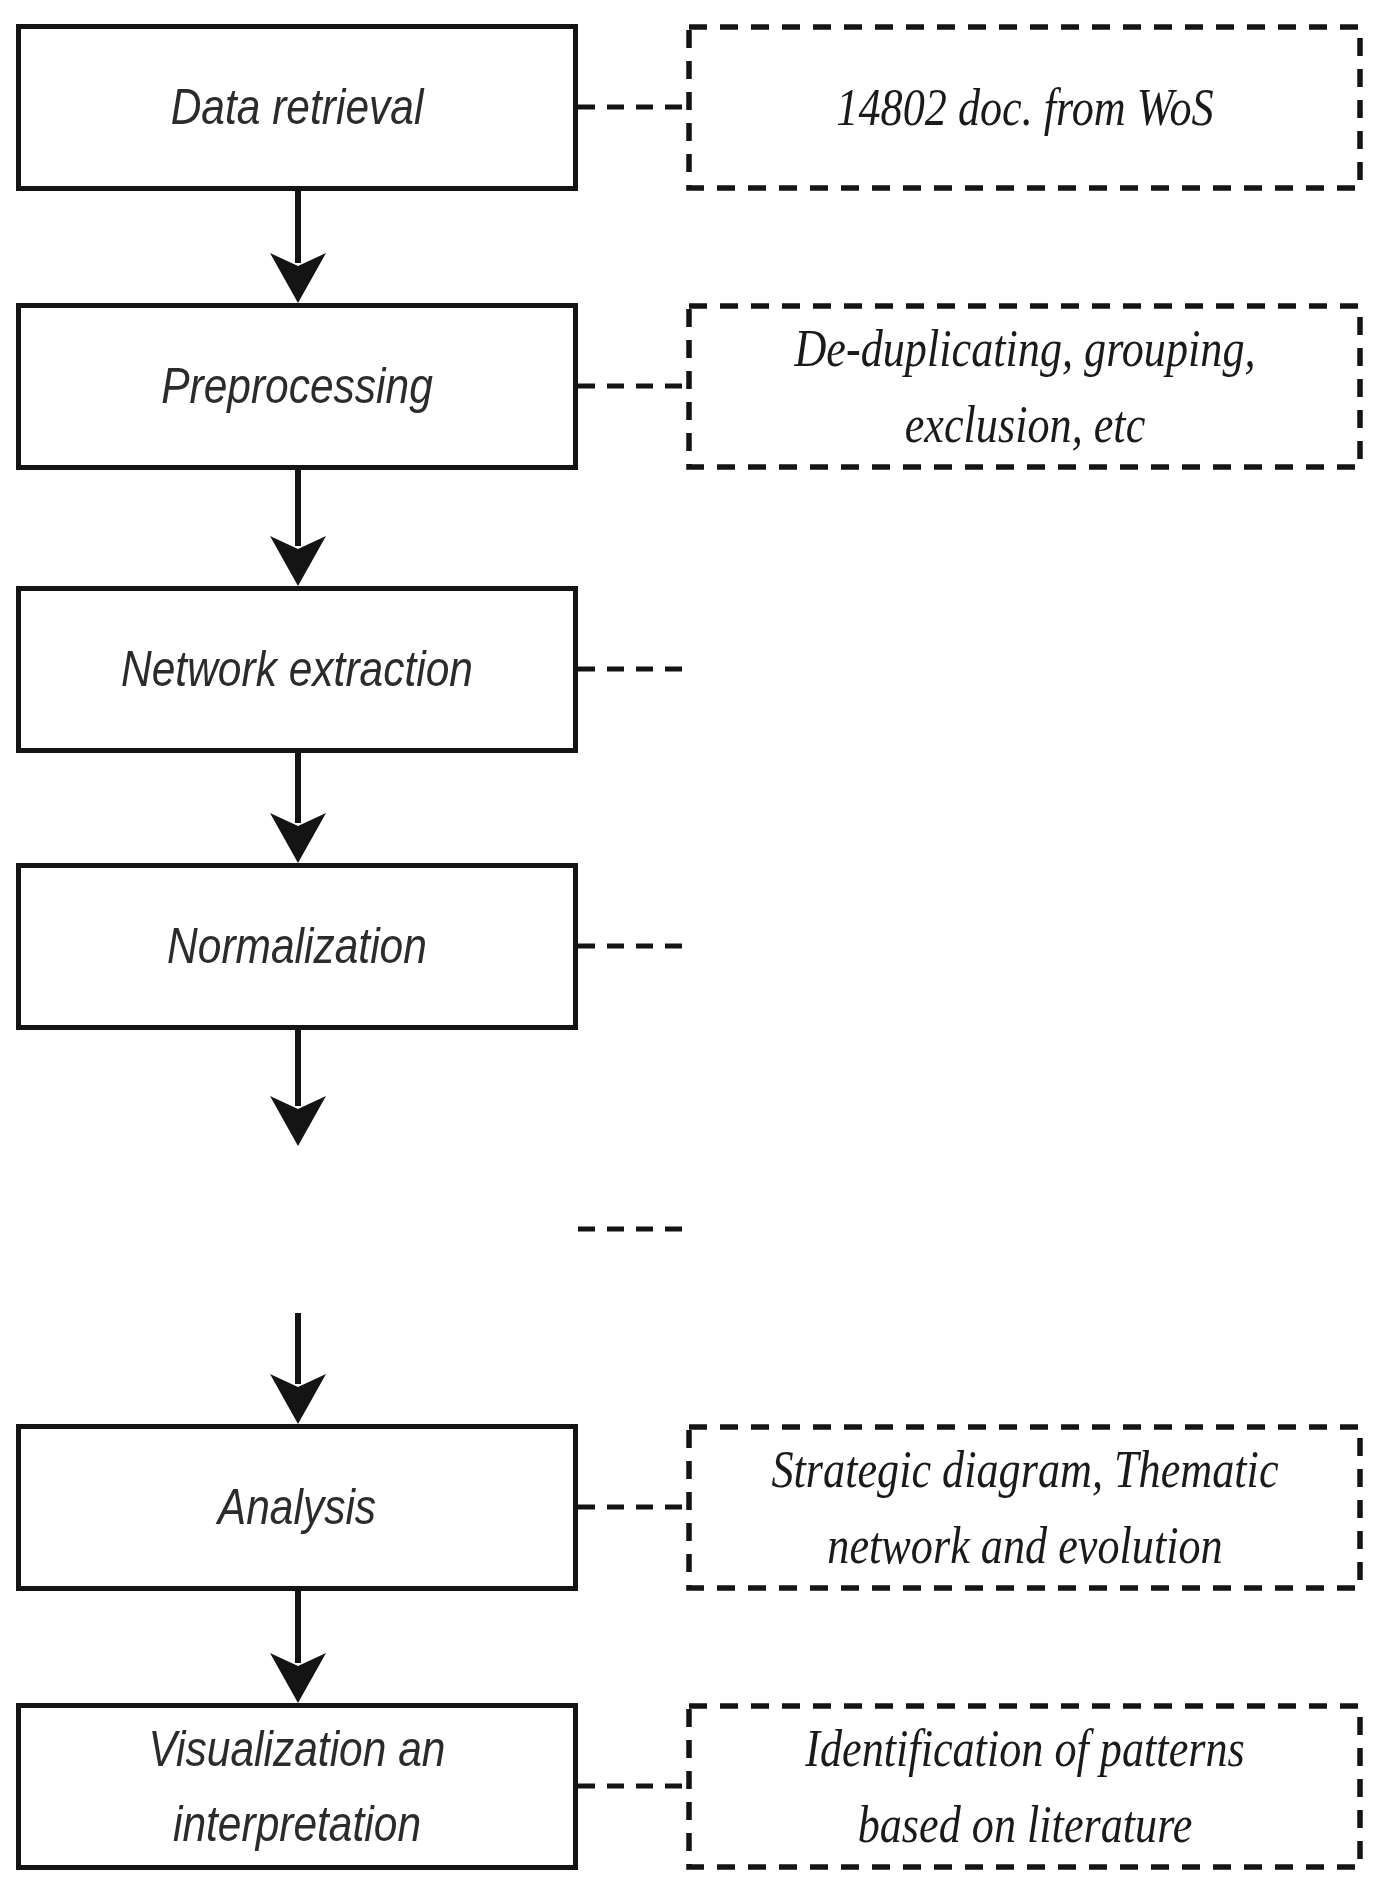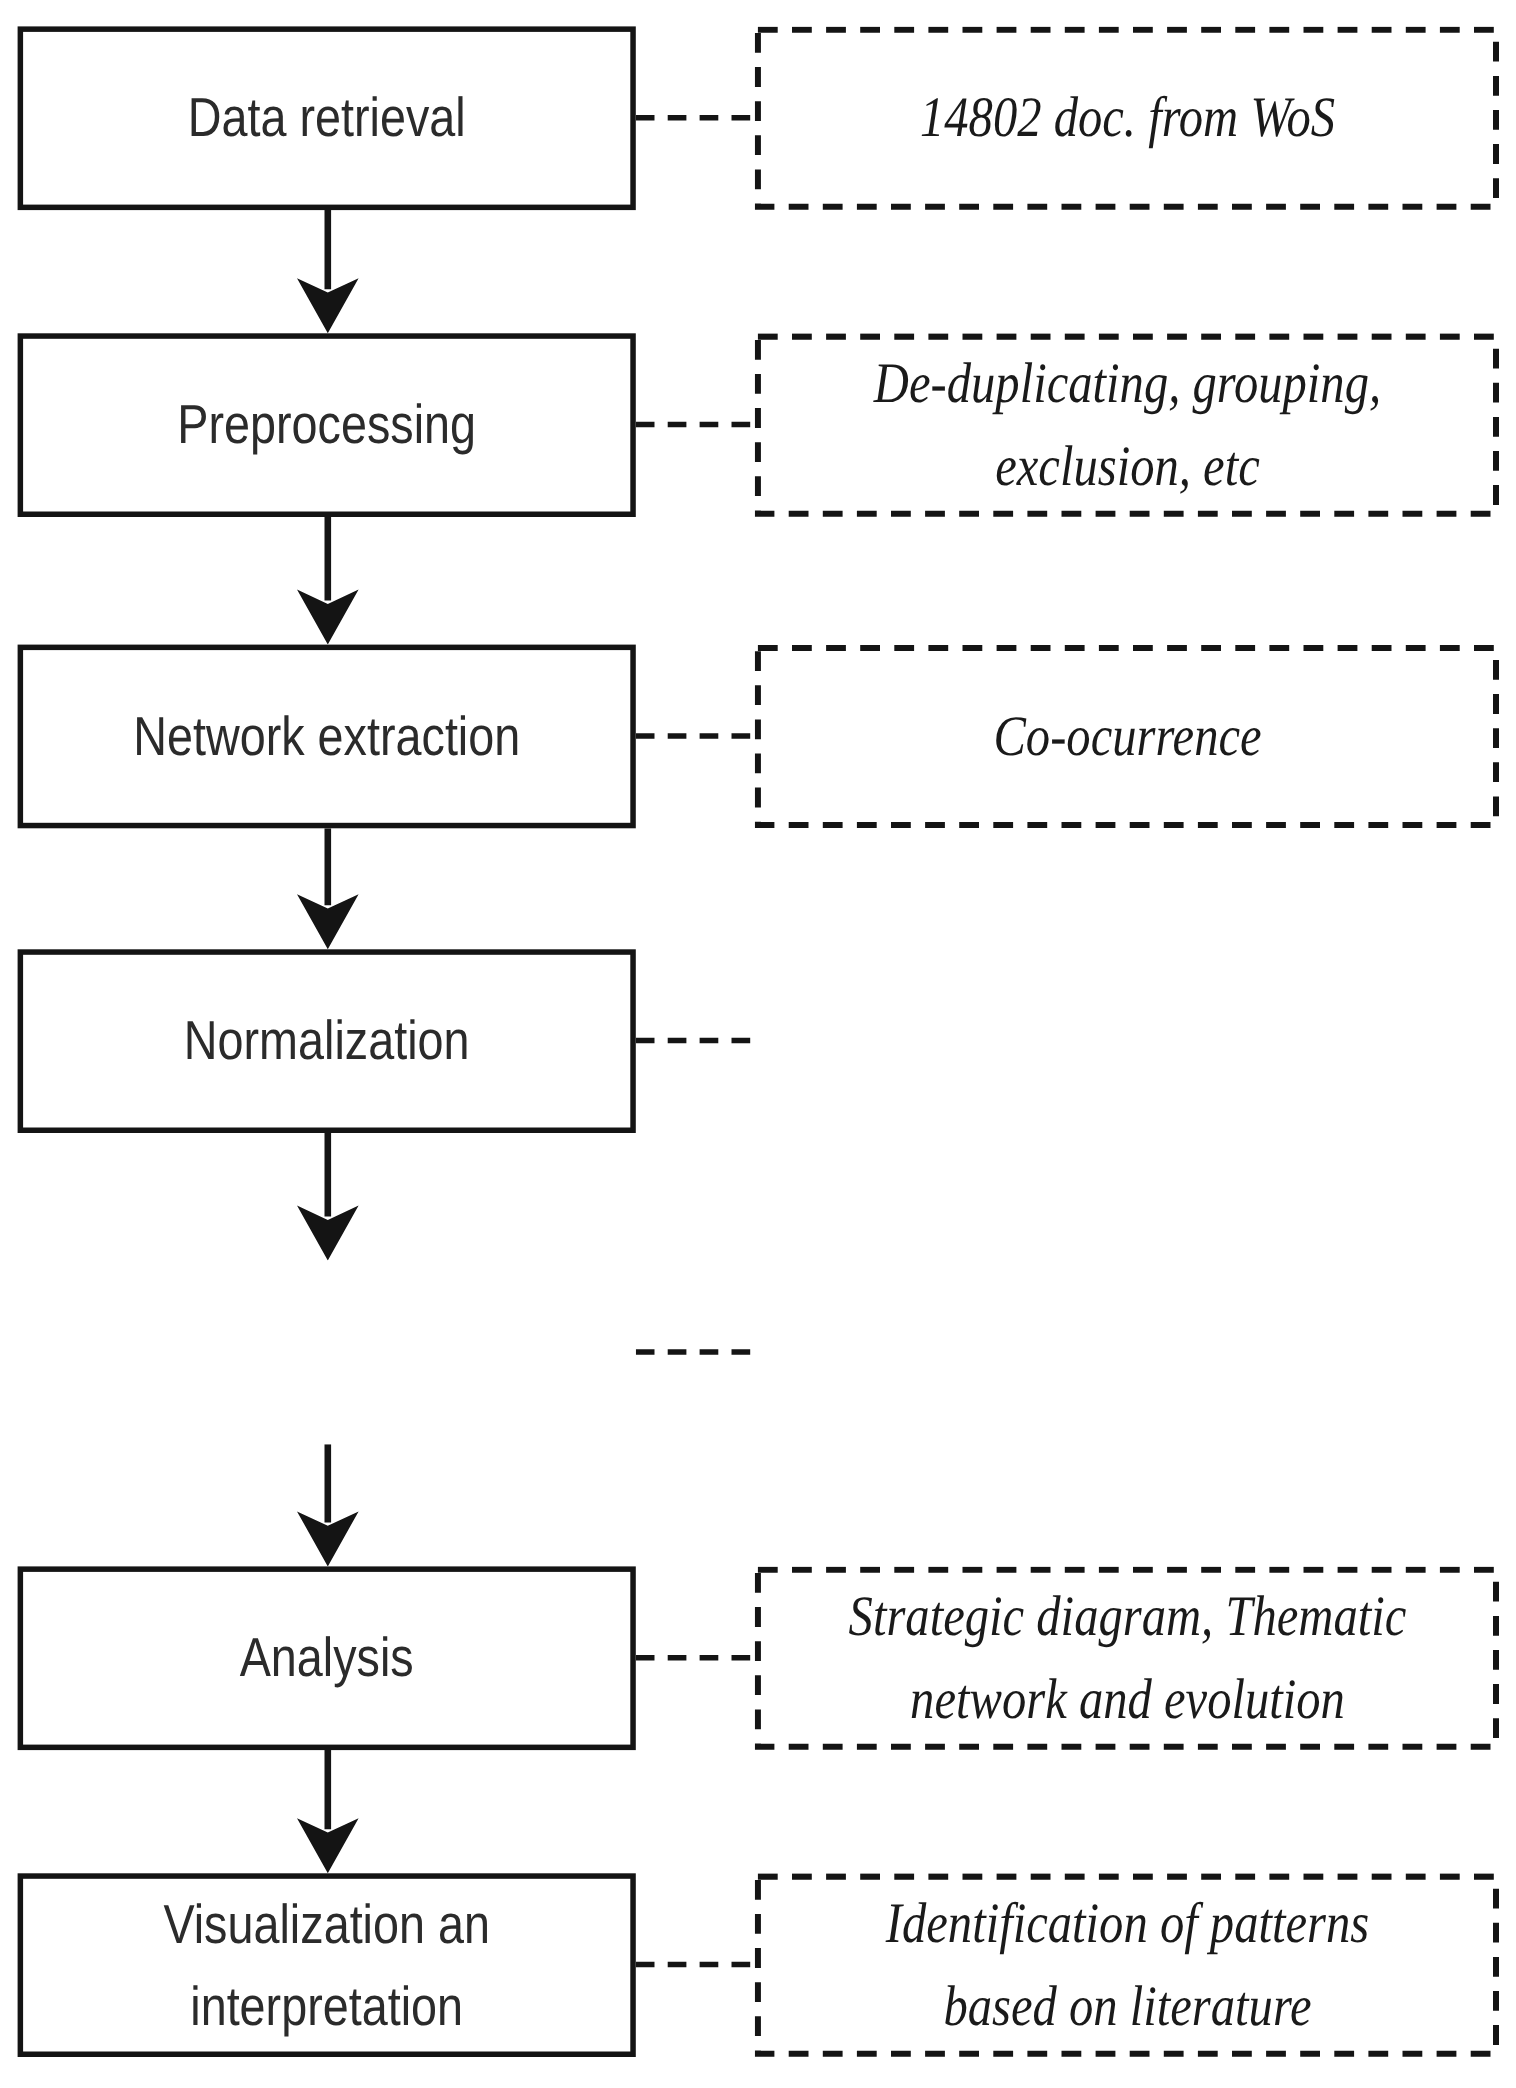--- a/index.html
+++ b/index.html
@@ -27,6 +27,7 @@
     display: flex;
     align-items: center;
     justify-content: center;
+    font-style: italic;
   }
   .step-label {
     width: 560px;

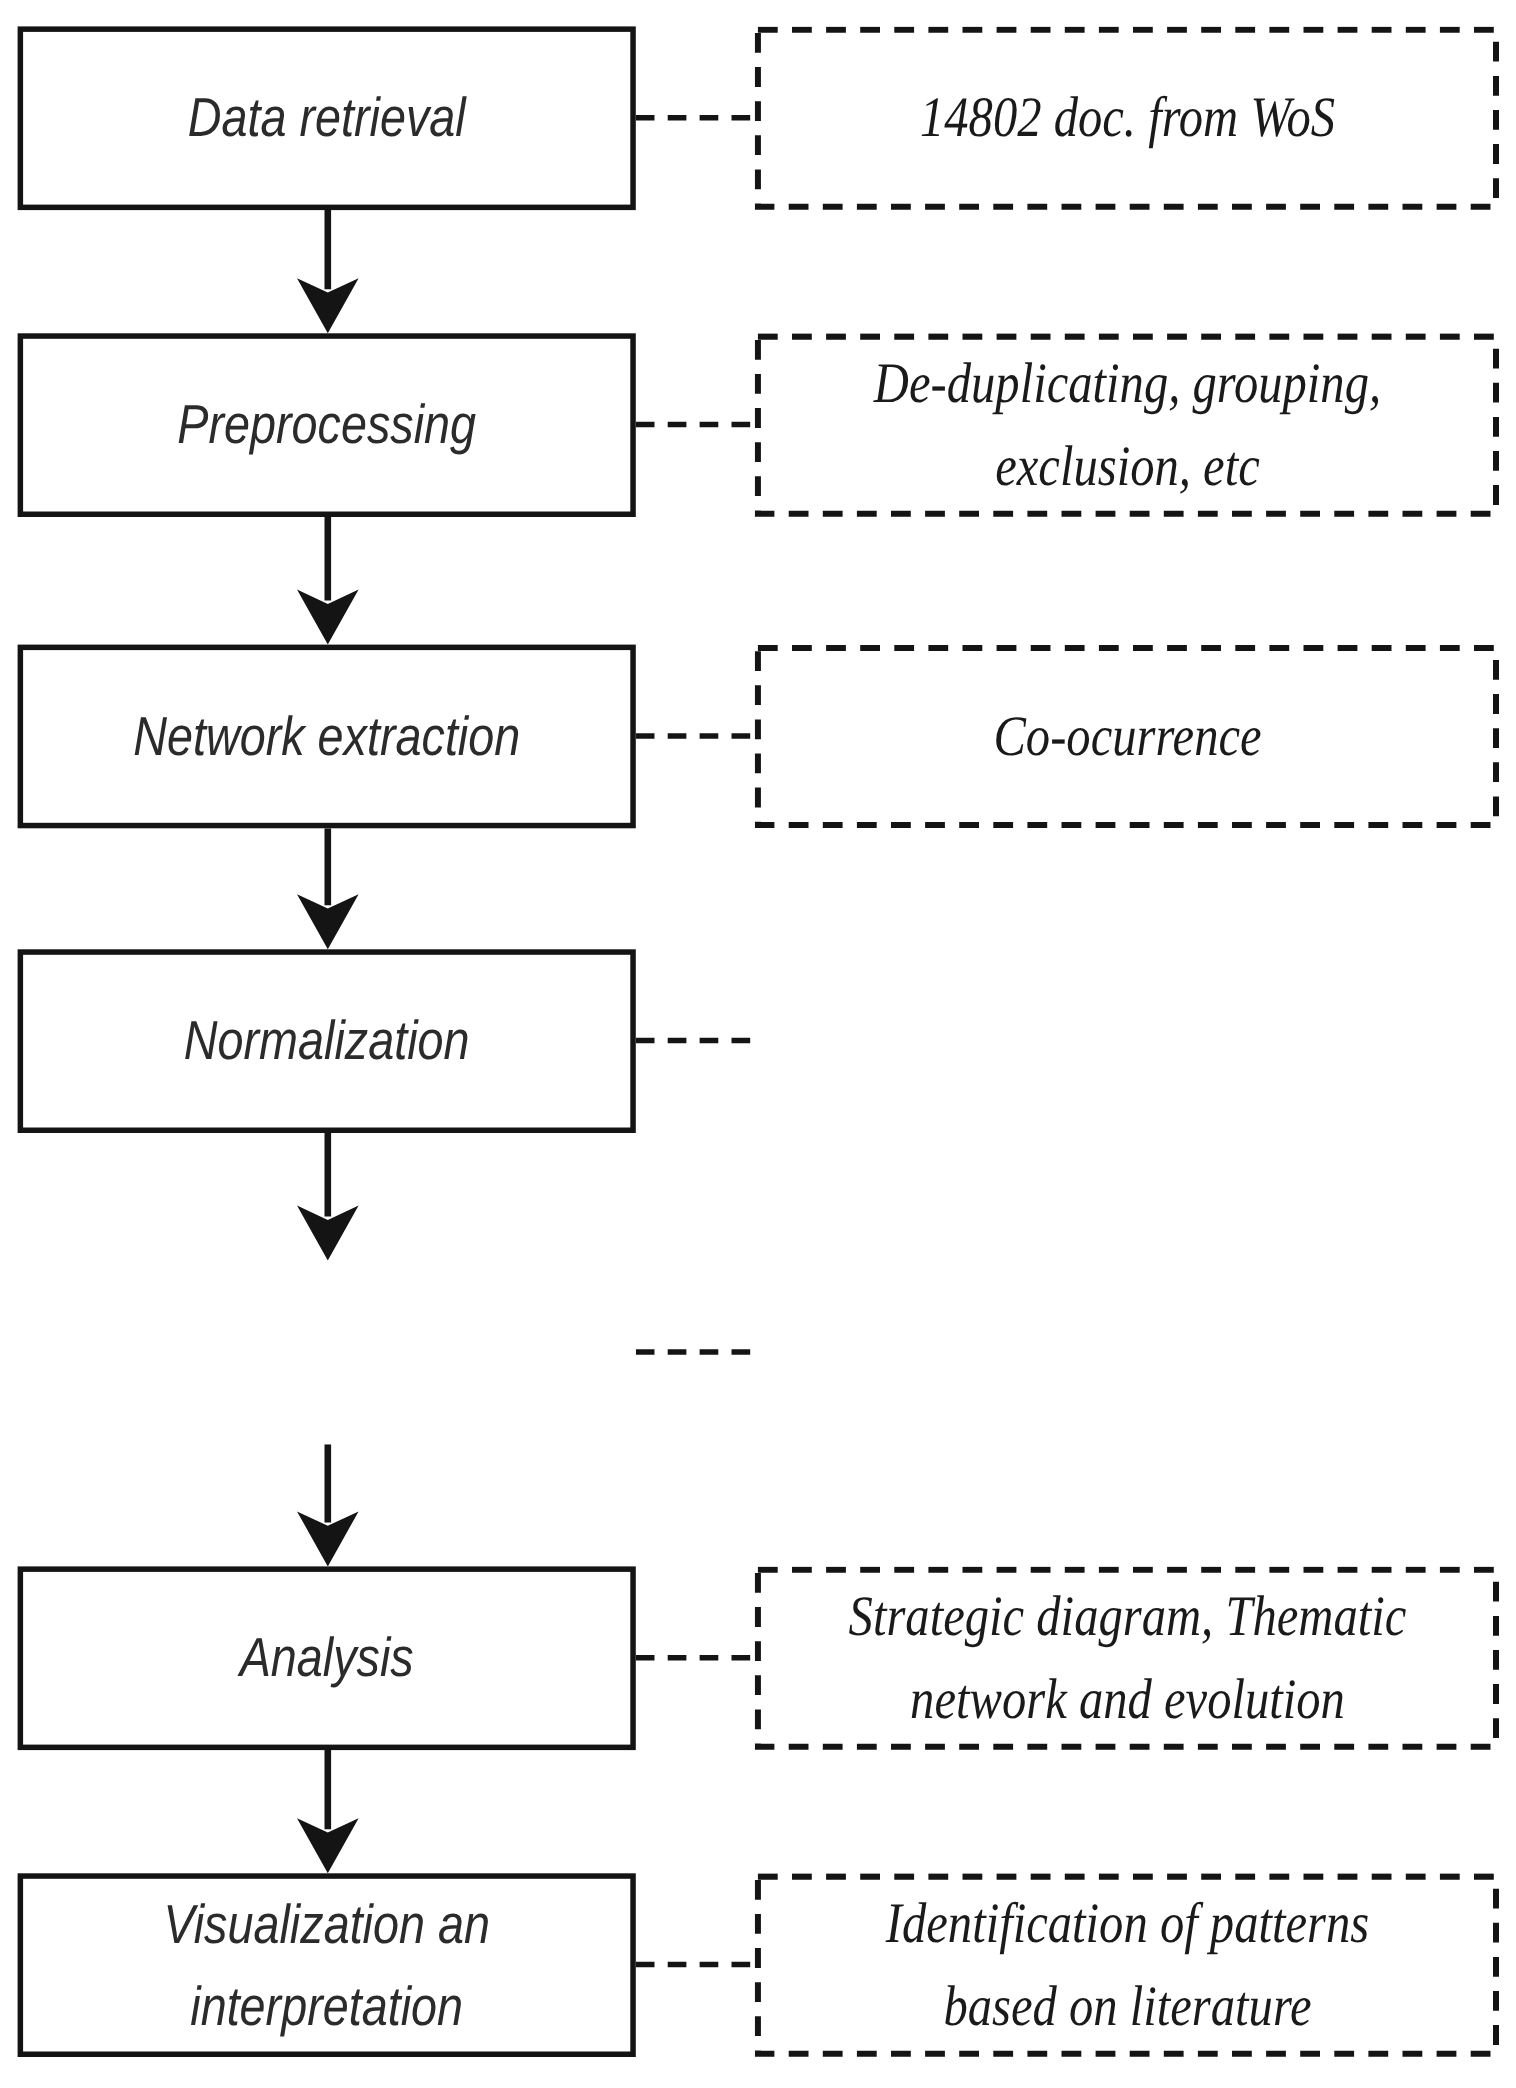--- a/index.html
+++ b/index.html
@@ -129,12 +129,6 @@
   <svg class="connector" style="top:665px">
     <line x1="0" y1="4" x2="108" y2="4" stroke="#141414" stroke-width="5" stroke-dasharray="17 12"></line>
   </svg>
-  <div class="note-box" style="top:586px">
-    <svg class="note-frame" viewBox="0 0 677 167">
-      <rect x="3" y="3" width="671" height="161" fill="none" stroke="#141414" stroke-width="5.5" stroke-dasharray="18 13"></rect>
-    </svg>
-    <div class="note-label">Co-ocurrence</div>
-  </div>
   <svg class="flow-arrow" style="top:753px" width="80" height="110">
     <line x1="40" y1="0" x2="40" y2="70" stroke="#141414" stroke-width="6"></line>
     <polygon points="12,60 40,73 68,60 40,110" fill="#141414"></polygon>

